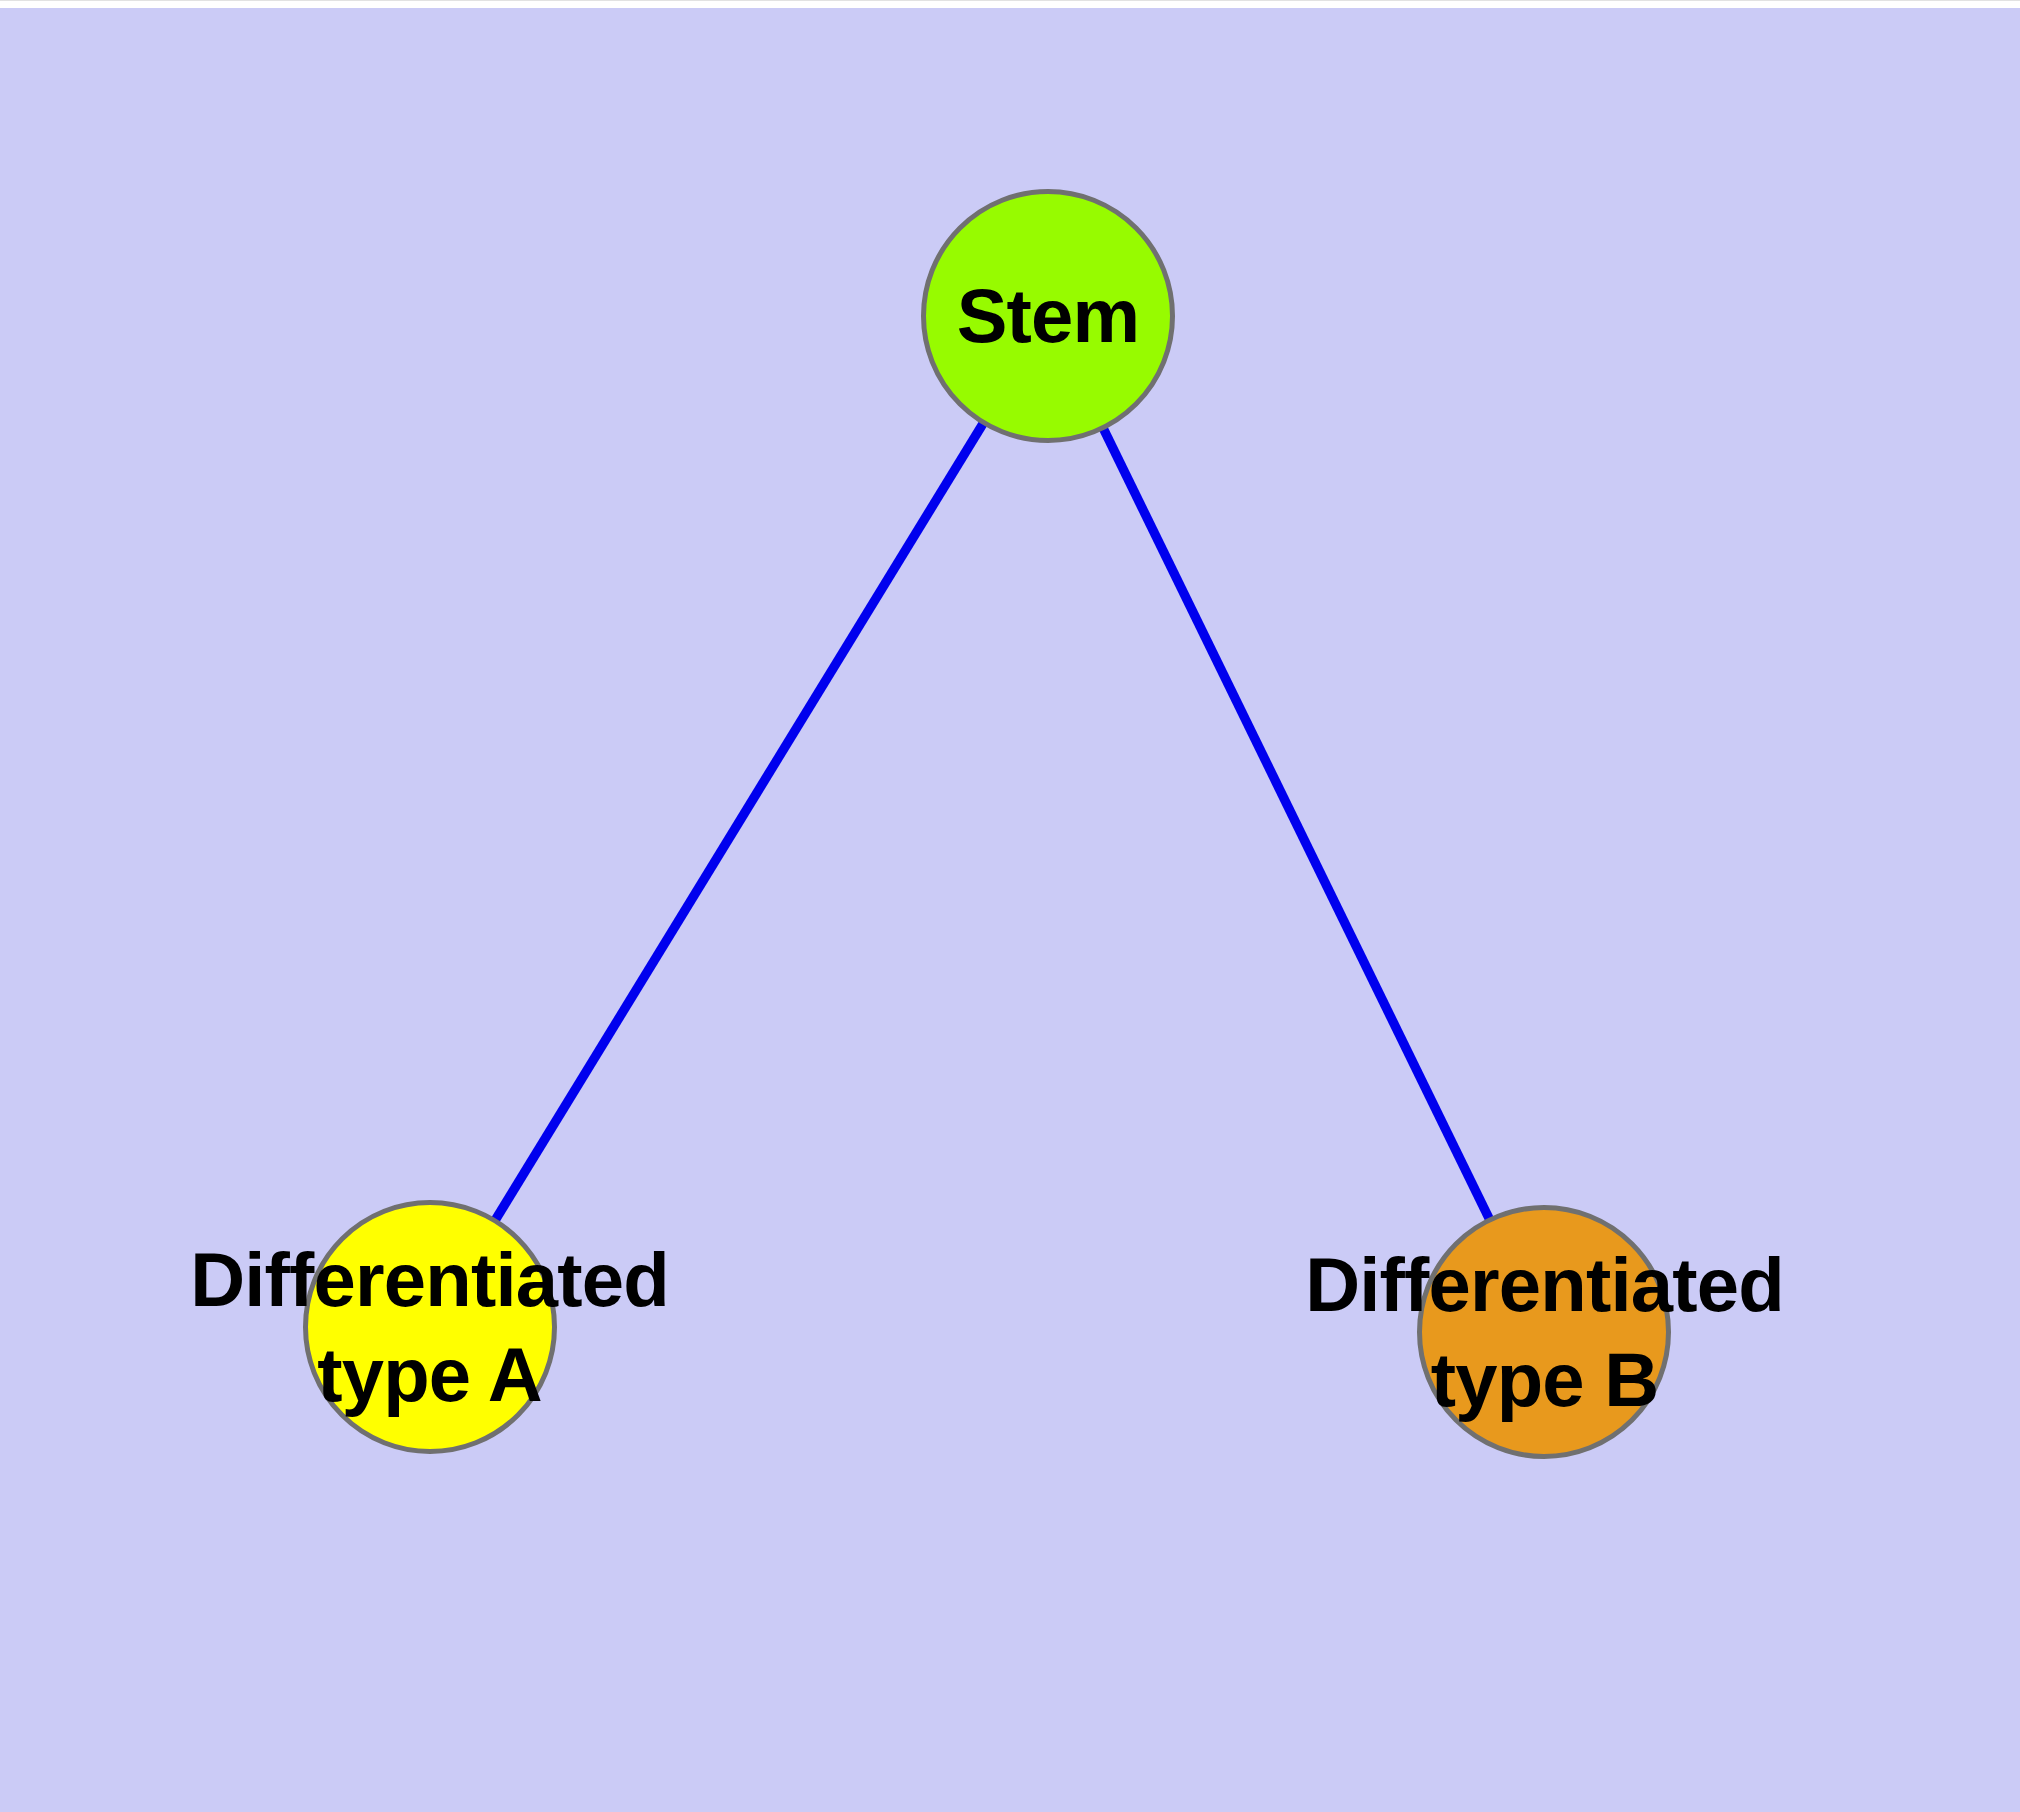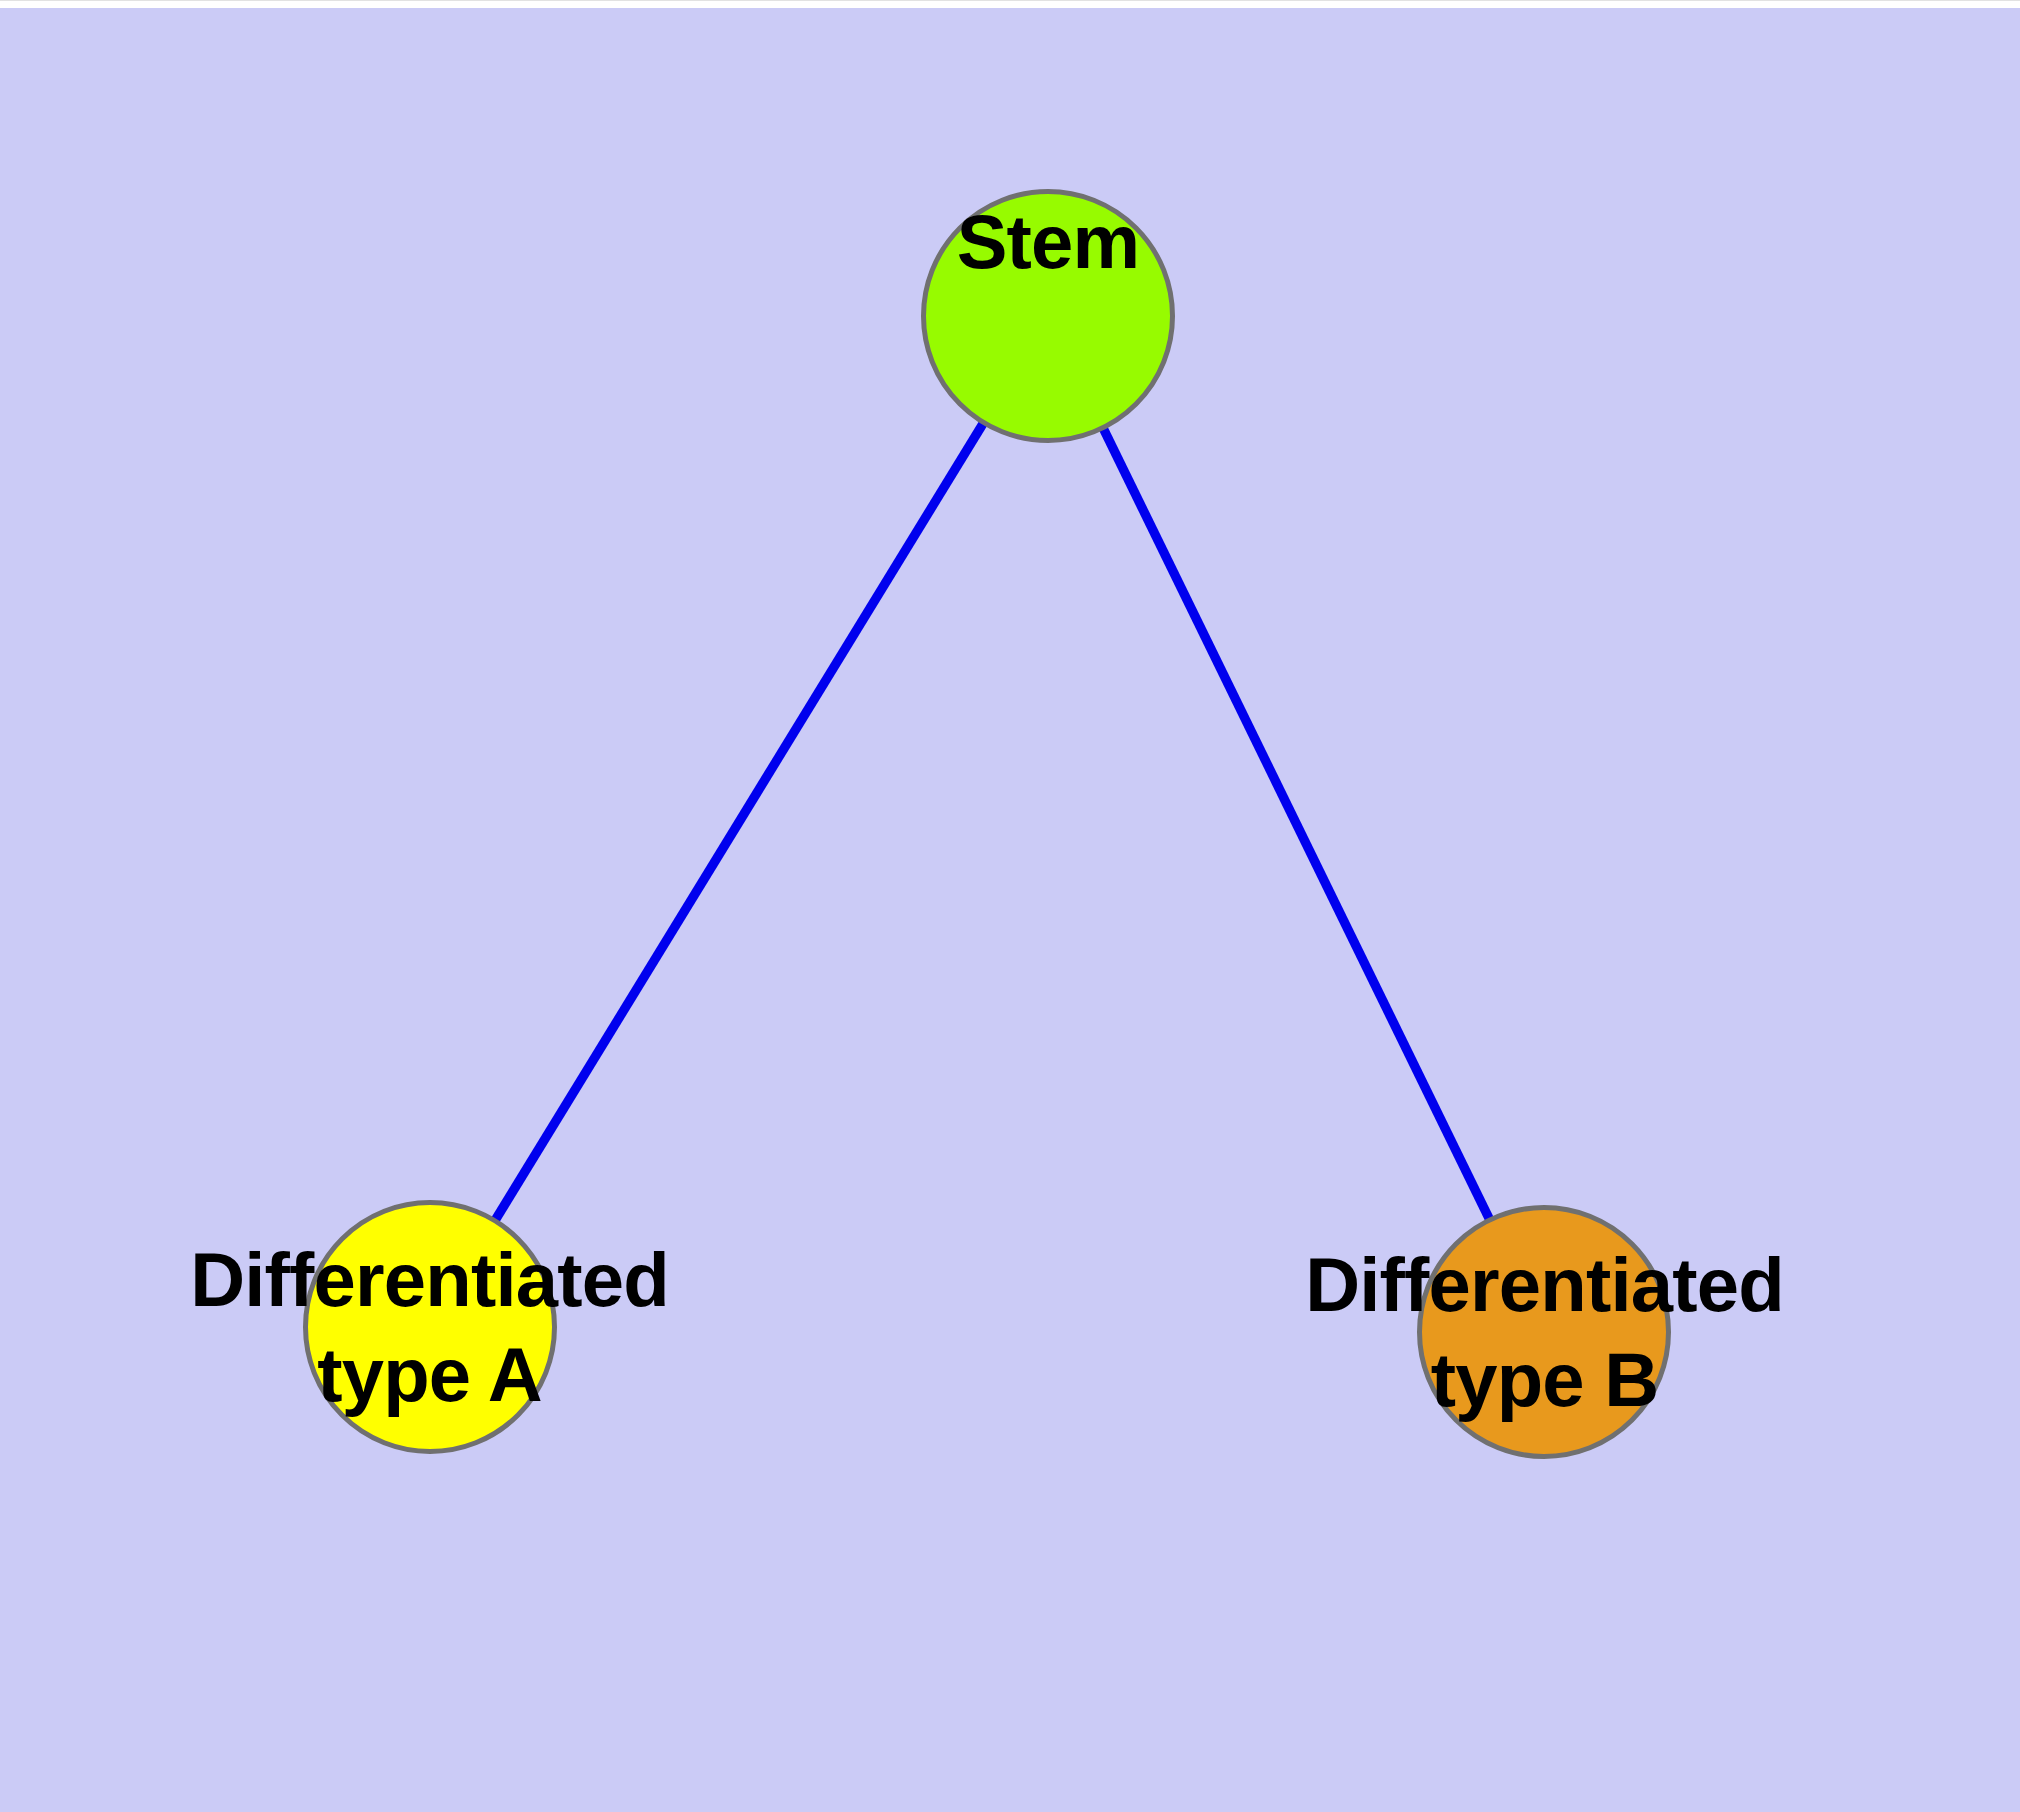--- a/index.html
+++ b/index.html
@@ -39,7 +39,7 @@
     border-radius: 50%;
     border: 5.1px solid #707070;
     display: flex;
-    align-items: flex-start;
+    align-items: center;
     justify-content: center;
   }
   .node-stem   { left: 921px; top: 181px; }

